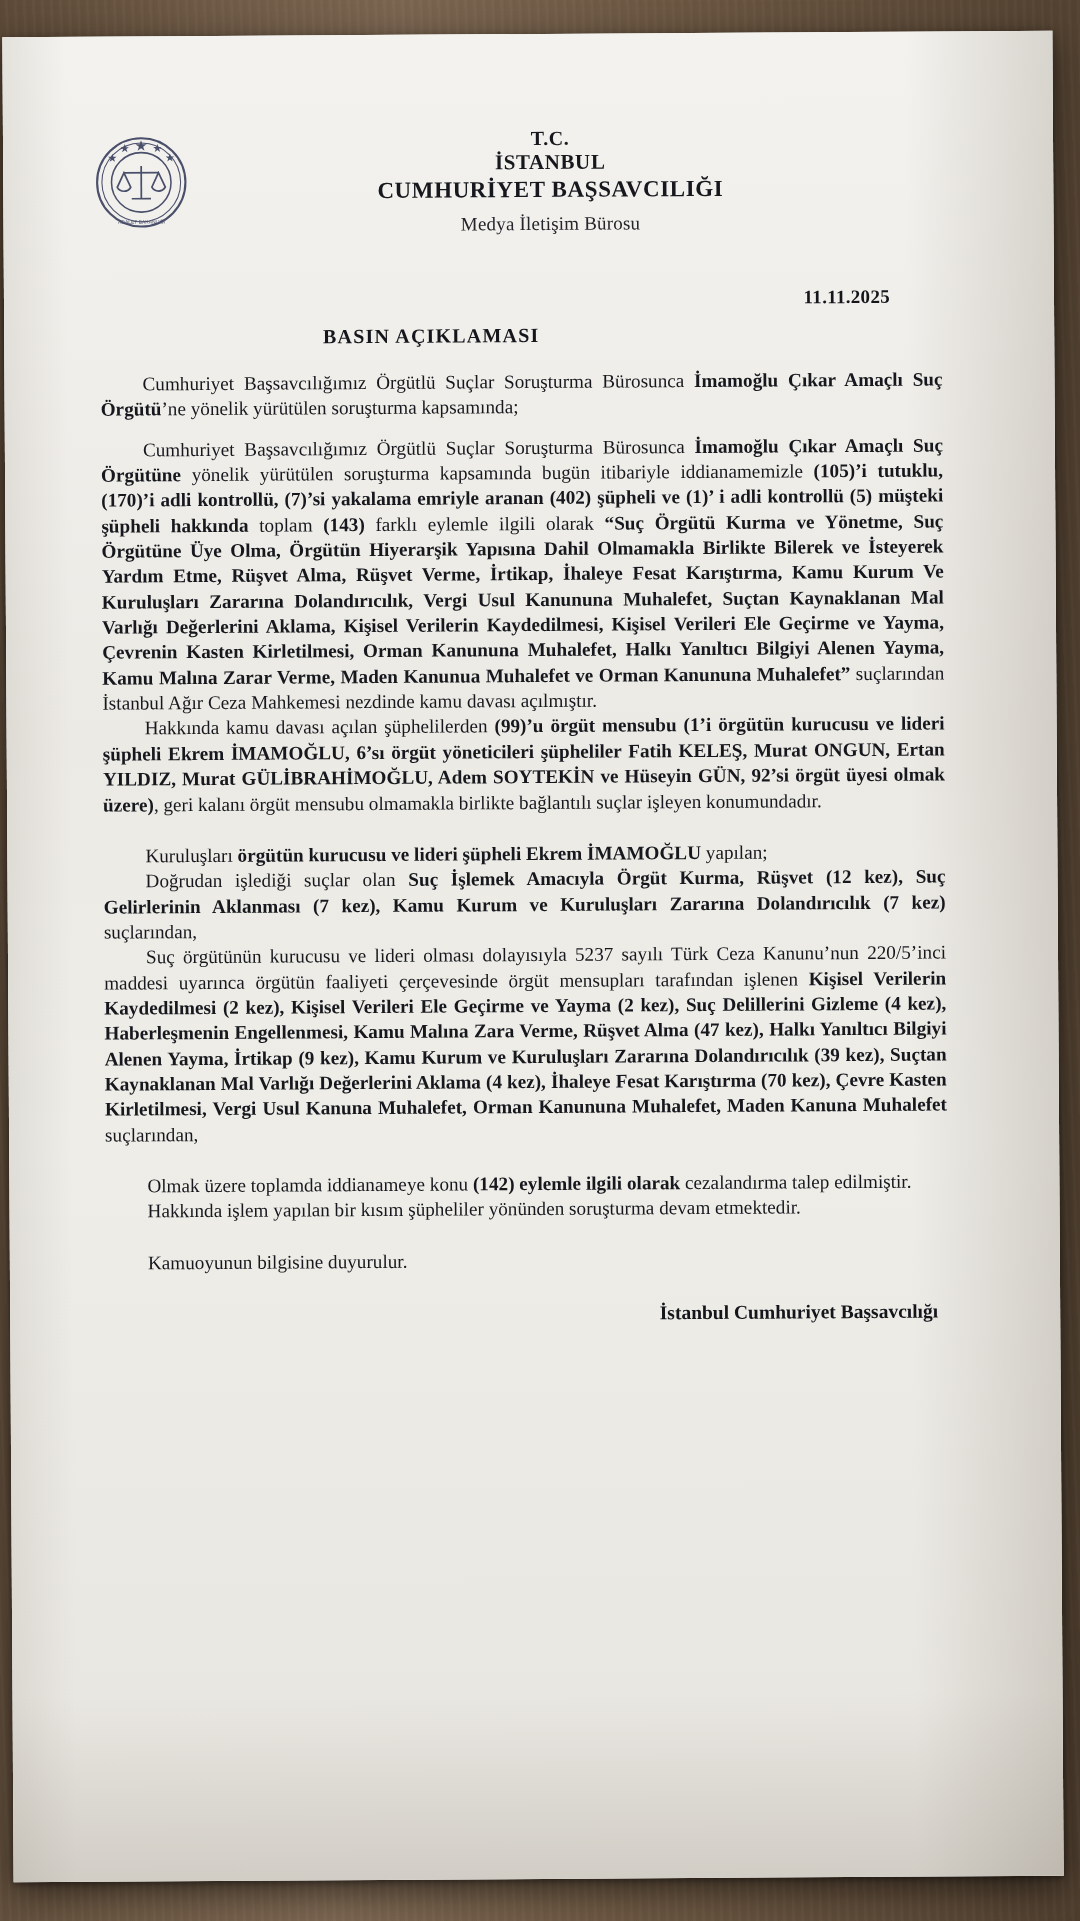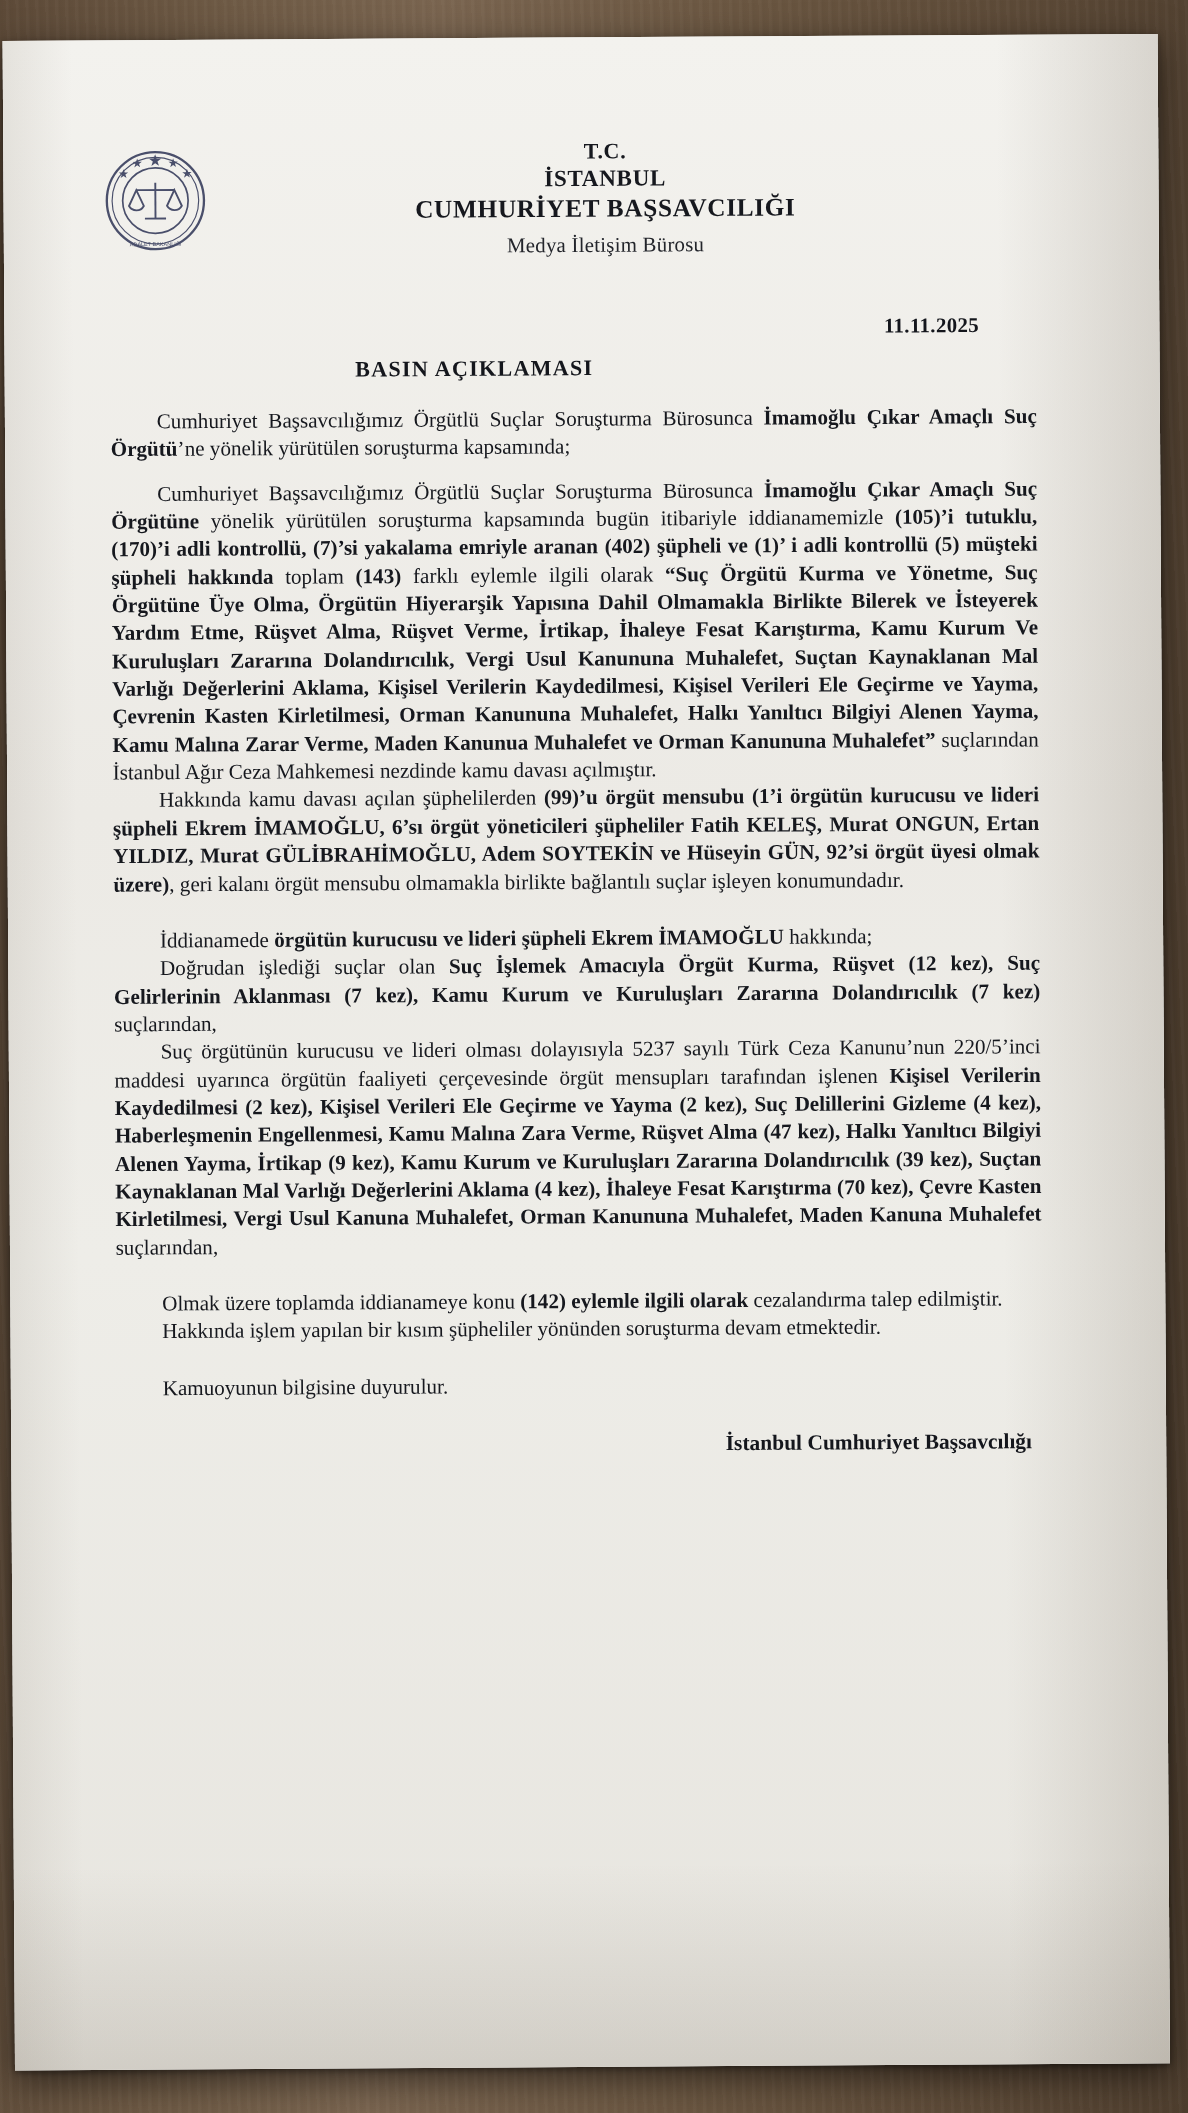--- a/index.html
+++ b/index.html
@@ -184,7 +184,7 @@
         <p class="indent p1"><span>Cumhuriyet Başsavcılığımız Örgütlü Suçlar Soruşturma Bürosunca </span><b>İmamoğlu Çıkar Amaçlı Suç Örgütü</b><span>’ne yönelik yürütülen soruşturma kapsamında;</span></p>
         <p class="indent gap"><span>Cumhuriyet Başsavcılığımız Örgütlü Suçlar Soruşturma Bürosunca </span><b>İmamoğlu Çıkar Amaçlı Suç Örgütüne</b><span> yönelik yürütülen soruşturma kapsamında bugün itibariyle iddianamemizle </span><b>(105)’i tutuklu, (170)’i adli kontrollü, (7)’si yakalama emriyle aranan (402) şüpheli ve (1)’ i adli kontrollü (5) müşteki şüpheli hakkında</b><span> toplam </span><b>(143)</b><span> farklı eylemle ilgili olarak </span><b>“Suç Örgütü Kurma ve Yönetme, Suç Örgütüne Üye Olma, Örgütün Hiyerarşik Yapısına Dahil Olmamakla Birlikte Bilerek ve İsteyerek Yardım Etme, Rüşvet Alma, Rüşvet Verme, İrtikap, İhaleye Fesat Karıştırma, Kamu Kurum Ve Kuruluşları Zararına Dolandırıcılık, Vergi Usul Kanununa Muhalefet, Suçtan Kaynaklanan Mal Varlığı Değerlerini Aklama, Kişisel Verilerin Kaydedilmesi, Kişisel Verileri Ele Geçirme ve Yayma, Çevrenin Kasten Kirletilmesi, Orman Kanununa Muhalefet, Halkı Yanıltıcı Bilgiyi Alenen Yayma, Kamu Malına Zarar Verme, Maden Kanunua Muhalefet ve Orman Kanununa Muhalefet”</b><span> suçlarından İstanbul Ağır Ceza Mahkemesi nezdinde kamu davası açılmıştır.</span></p>
         <p class="indent"><span>Hakkında kamu davası açılan şüphelilerden </span><b>(99)’u örgüt mensubu (1’i örgütün kurucusu ve lideri şüpheli Ekrem İMAMOĞLU, 6’sı örgüt yöneticileri şüpheliler Fatih KELEŞ, Murat ONGUN, Ertan YILDIZ, Murat GÜLİBRAHİMOĞLU, Adem SOYTEKİN ve Hüseyin GÜN, 92’si örgüt üyesi olmak üzere)</b><span>, geri kalanı örgüt mensubu olmamakla birlikte bağlantılı suçlar işleyen konumundadır.</span></p>
-        <p class="indent gap-lg"><span>İddianamede </span><b>örgütün kurucusu ve lideri şüpheli Ekrem İMAMOĞLU</b><span> hakkında;</span></p>
+        <p class="indent gap-lg"><span>Kuruluşları </span><b>örgütün kurucusu ve lideri şüpheli Ekrem İMAMOĞLU</b><span> hakkında;</span></p>
         <p class="indent"><span>Doğrudan işlediği suçlar olan </span><b>Suç İşlemek Amacıyla Örgüt Kurma, Rüşvet (12 kez), Suç Gelirlerinin Aklanması (7 kez), Kamu Kurum ve Kuruluşları Zararına Dolandırıcılık (7 kez)</b><span> suçlarından,</span></p>
         <p class="indent"><span>Suç örgütünün kurucusu ve lideri olması dolayısıyla 5237 sayılı Türk Ceza Kanunu’nun 220/5’inci maddesi uyarınca örgütün faaliyeti çerçevesinde örgüt mensupları tarafından işlenen </span><b>Kişisel Verilerin Kaydedilmesi (2 kez), Kişisel Verileri Ele Geçirme ve Yayma (2 kez), Suç Delillerini Gizleme (4 kez), Haberleşmenin Engellenmesi, Kamu Malına Zara Verme, Rüşvet Alma (47 kez), Halkı Yanıltıcı Bilgiyi Alenen Yayma, İrtikap (9 kez), Kamu Kurum ve Kuruluşları Zararına Dolandırıcılık (39 kez), Suçtan Kaynaklanan Mal Varlığı Değerlerini Aklama (4 kez), İhaleye Fesat Karıştırma (70 kez), Çevre Kasten Kirletilmesi, Vergi Usul Kanuna Muhalefet, Orman Kanununa Muhalefet, Maden Kanuna Muhalefet</b><span> suçlarından,</span></p>
         <p class="indent gap-lg"><span>Olmak üzere toplamda iddianameye konu </span><b>(142) eylemle ilgili olarak</b><span> cezalandırma talep edilmiştir.</span></p>

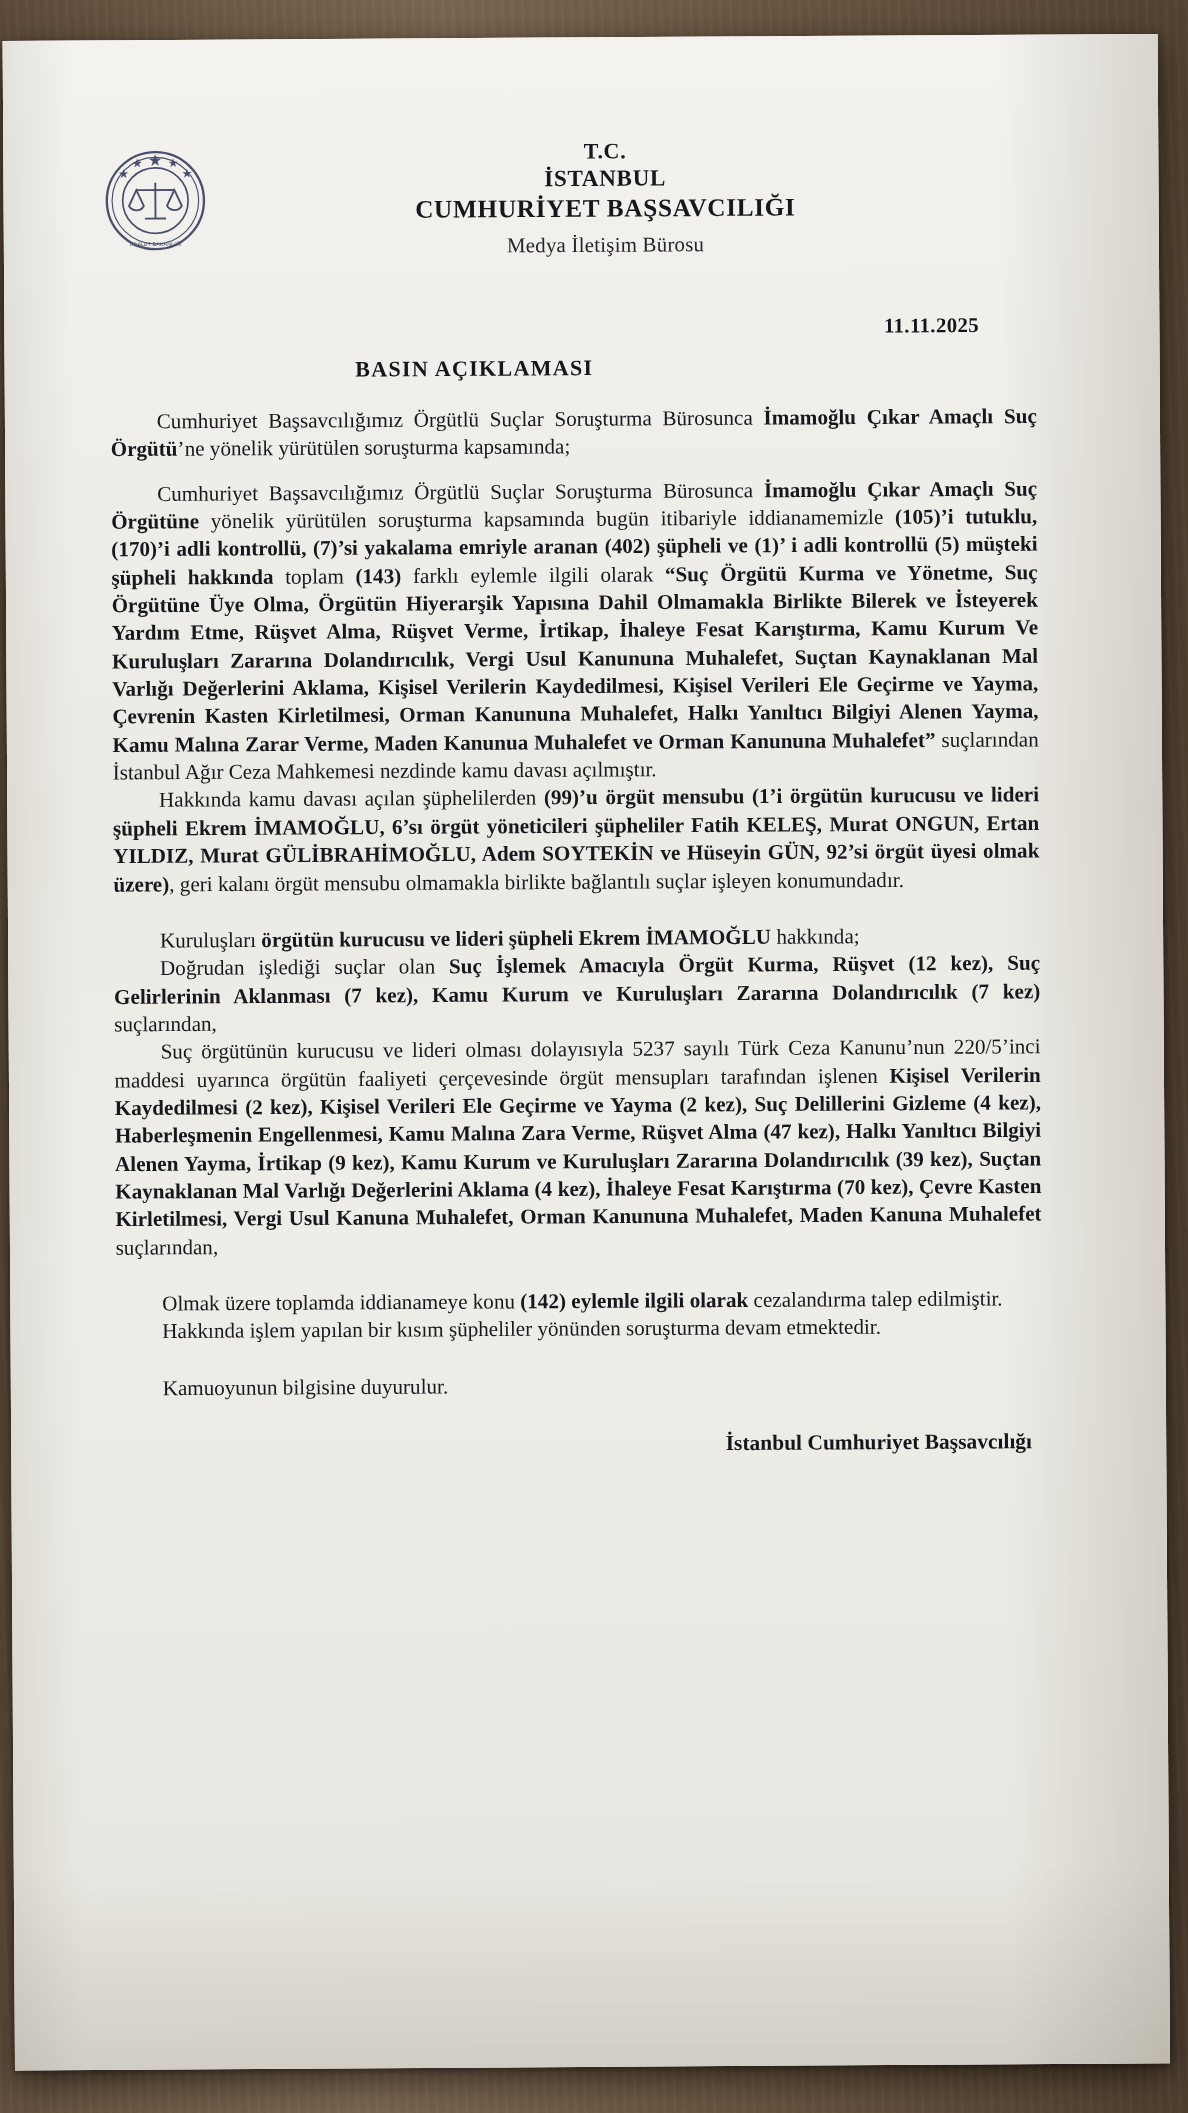--- a/index.html
+++ b/index.html
@@ -184,7 +184,7 @@
         <p class="indent p1"><span>Cumhuriyet Başsavcılığımız Örgütlü Suçlar Soruşturma Bürosunca </span><b>İmamoğlu Çıkar Amaçlı Suç Örgütü</b><span>’ne yönelik yürütülen soruşturma kapsamında;</span></p>
         <p class="indent gap"><span>Cumhuriyet Başsavcılığımız Örgütlü Suçlar Soruşturma Bürosunca </span><b>İmamoğlu Çıkar Amaçlı Suç Örgütüne</b><span> yönelik yürütülen soruşturma kapsamında bugün itibariyle iddianamemizle </span><b>(105)’i tutuklu, (170)’i adli kontrollü, (7)’si yakalama emriyle aranan (402) şüpheli ve (1)’ i adli kontrollü (5) müşteki şüpheli hakkında</b><span> toplam </span><b>(143)</b><span> farklı eylemle ilgili olarak </span><b>“Suç Örgütü Kurma ve Yönetme, Suç Örgütüne Üye Olma, Örgütün Hiyerarşik Yapısına Dahil Olmamakla Birlikte Bilerek ve İsteyerek Yardım Etme, Rüşvet Alma, Rüşvet Verme, İrtikap, İhaleye Fesat Karıştırma, Kamu Kurum Ve Kuruluşları Zararına Dolandırıcılık, Vergi Usul Kanununa Muhalefet, Suçtan Kaynaklanan Mal Varlığı Değerlerini Aklama, Kişisel Verilerin Kaydedilmesi, Kişisel Verileri Ele Geçirme ve Yayma, Çevrenin Kasten Kirletilmesi, Orman Kanununa Muhalefet, Halkı Yanıltıcı Bilgiyi Alenen Yayma, Kamu Malına Zarar Verme, Maden Kanunua Muhalefet ve Orman Kanununa Muhalefet”</b><span> suçlarından İstanbul Ağır Ceza Mahkemesi nezdinde kamu davası açılmıştır.</span></p>
         <p class="indent"><span>Hakkında kamu davası açılan şüphelilerden </span><b>(99)’u örgüt mensubu (1’i örgütün kurucusu ve lideri şüpheli Ekrem İMAMOĞLU, 6’sı örgüt yöneticileri şüpheliler Fatih KELEŞ, Murat ONGUN, Ertan YILDIZ, Murat GÜLİBRAHİMOĞLU, Adem SOYTEKİN ve Hüseyin GÜN, 92’si örgüt üyesi olmak üzere)</b><span>, geri kalanı örgüt mensubu olmamakla birlikte bağlantılı suçlar işleyen konumundadır.</span></p>
-        <p class="indent gap-lg"><span>Kuruluşları </span><b>örgütün kurucusu ve lideri şüpheli Ekrem İMAMOĞLU</b><span> hakkında;</span></p>
+        <p class="indent gap-lg"><span>Kuruluşları </span><b>örgütün kurucusu ve lideri şüpheli Ekrem İMAMOĞLU</b><span> yapılan;</span></p>
         <p class="indent"><span>Doğrudan işlediği suçlar olan </span><b>Suç İşlemek Amacıyla Örgüt Kurma, Rüşvet (12 kez), Suç Gelirlerinin Aklanması (7 kez), Kamu Kurum ve Kuruluşları Zararına Dolandırıcılık (7 kez)</b><span> suçlarından,</span></p>
         <p class="indent"><span>Suç örgütünün kurucusu ve lideri olması dolayısıyla 5237 sayılı Türk Ceza Kanunu’nun 220/5’inci maddesi uyarınca örgütün faaliyeti çerçevesinde örgüt mensupları tarafından işlenen </span><b>Kişisel Verilerin Kaydedilmesi (2 kez), Kişisel Verileri Ele Geçirme ve Yayma (2 kez), Suç Delillerini Gizleme (4 kez), Haberleşmenin Engellenmesi, Kamu Malına Zara Verme, Rüşvet Alma (47 kez), Halkı Yanıltıcı Bilgiyi Alenen Yayma, İrtikap (9 kez), Kamu Kurum ve Kuruluşları Zararına Dolandırıcılık (39 kez), Suçtan Kaynaklanan Mal Varlığı Değerlerini Aklama (4 kez), İhaleye Fesat Karıştırma (70 kez), Çevre Kasten Kirletilmesi, Vergi Usul Kanuna Muhalefet, Orman Kanununa Muhalefet, Maden Kanuna Muhalefet</b><span> suçlarından,</span></p>
         <p class="indent gap-lg"><span>Olmak üzere toplamda iddianameye konu </span><b>(142) eylemle ilgili olarak</b><span> cezalandırma talep edilmiştir.</span></p>

